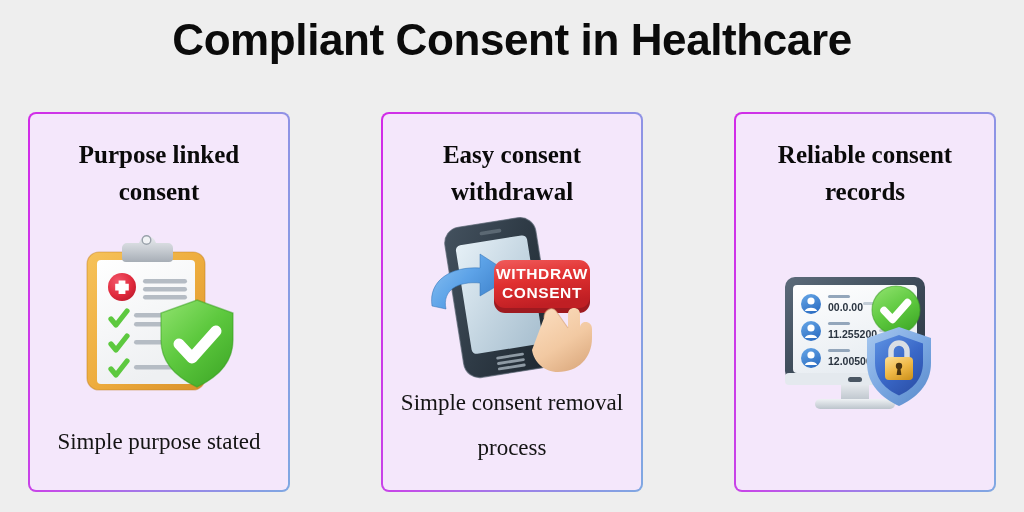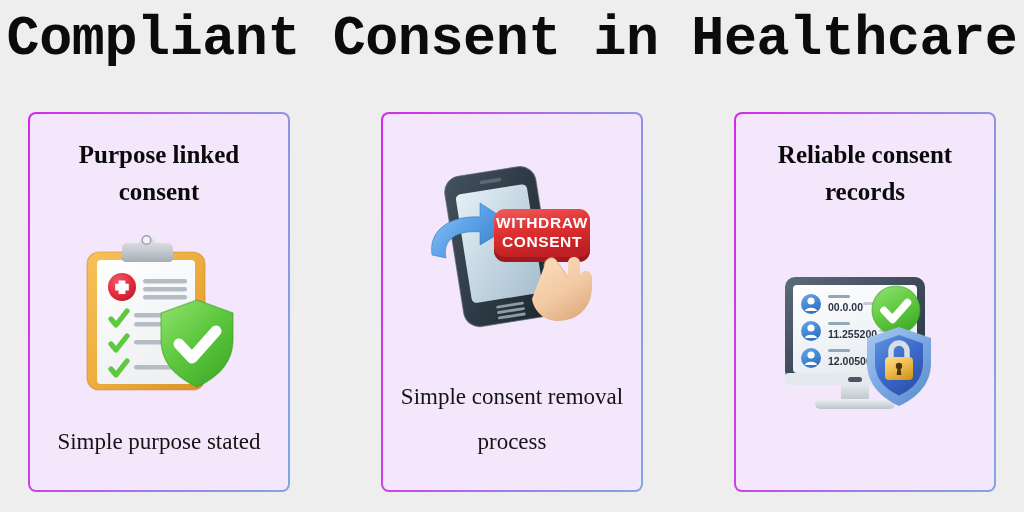--- a/index.html
+++ b/index.html
@@ -22,9 +22,9 @@
     left: 0;
     width: 1024px;
     text-align: center;
-    font-family: Liberation Mono, monospace;
+    font-family: Liberation Sans, sans-serif;
     font-weight: bold;
-    font-size: 55px;
+    font-size: 44px;
     letter-spacing: -0.4px;
     color: #0b0b0b;
     line-height: 64px;

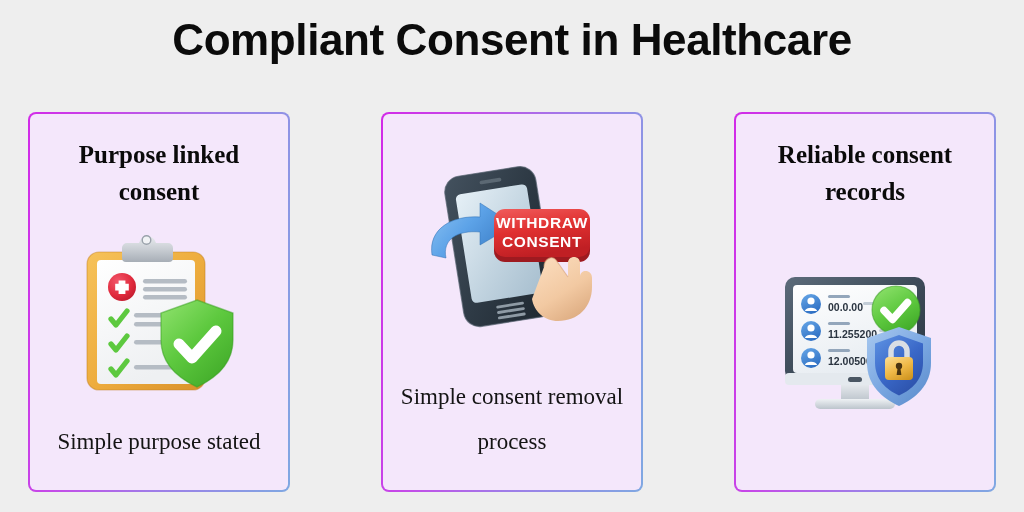--- a/index.html
+++ b/index.html
@@ -173,6 +173,7 @@
   </div>
 
   <div class="card">
+    <div class="card-title">Easy consent withdrawal</div>
 
     <div class="card-figure">
       <div class="icon-stage">

